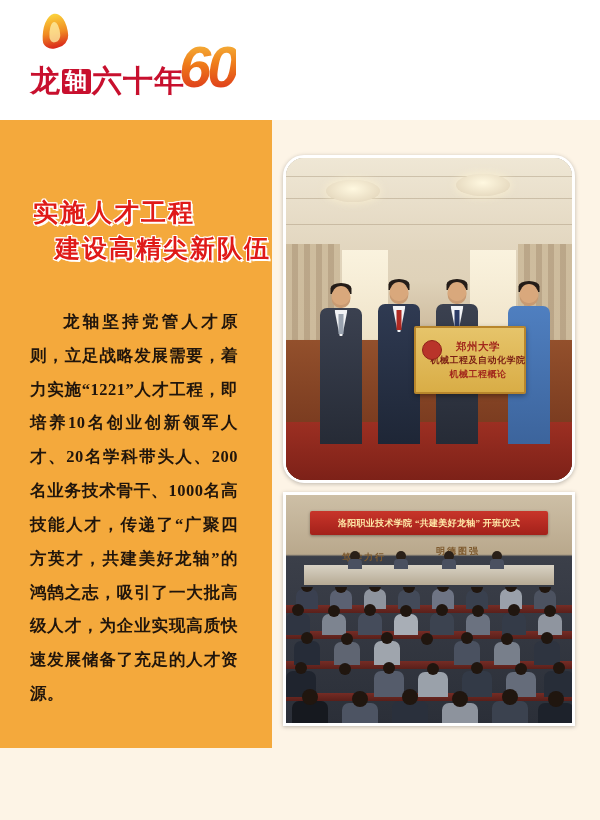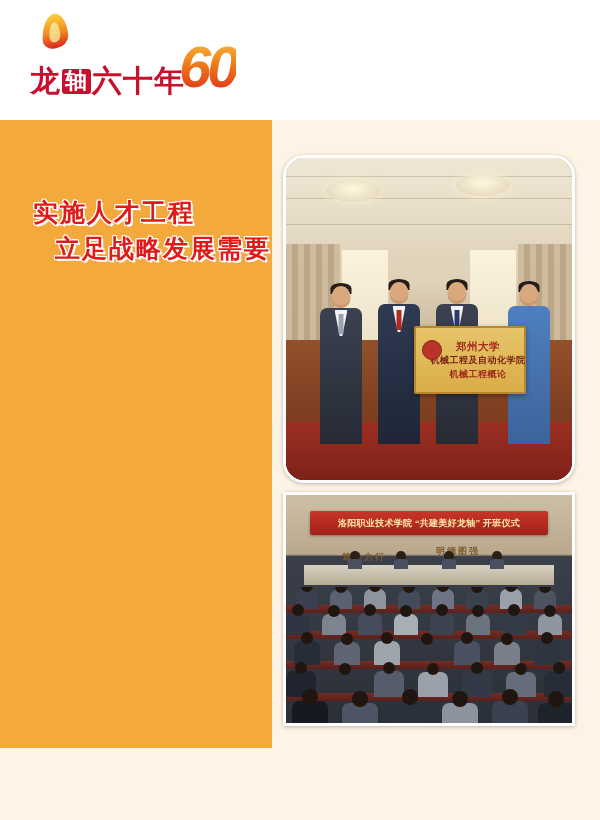--- a/index.html
+++ b/index.html
@@ -395,7 +395,7 @@
 
     <div class="headline">
       <div class="l1">实施人才工程</div>
-      <div class="l2">立足战略发展需要</div>
+      <div class="l2">建设高精尖新队伍</div>
     </div>
 
   </div>

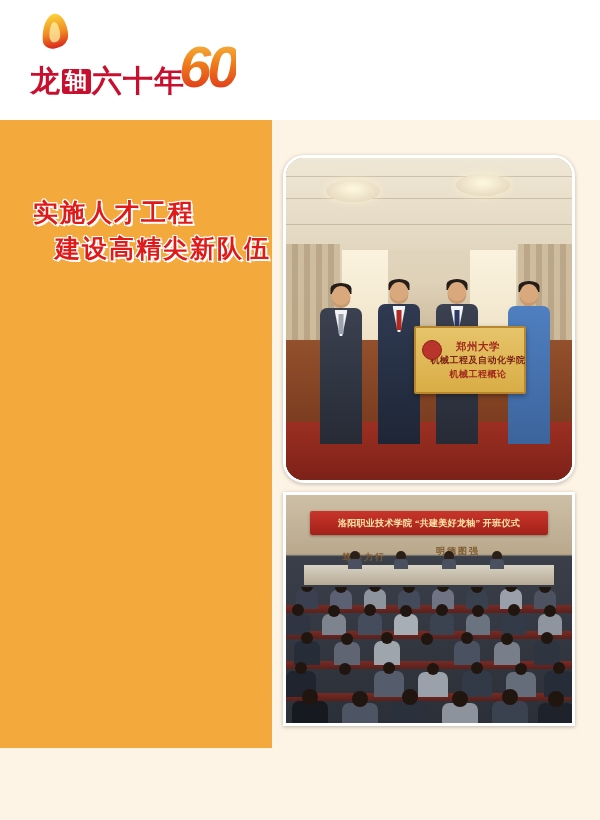--- a/index.html
+++ b/index.html
@@ -398,6 +398,7 @@
       <div class="l2">建设高精尖新队伍</div>
     </div>
 
+    <div class="body-copy">龙轴坚持党管人才原则，立足战略发展需要，着力实施“1221”人才工程，即培养10名创业创新领军人才、20名学科带头人、200名业务技术骨干、1000名高技能人才，传递了“广聚四方英才，共建美好龙轴”的鸿鹄之志，吸引了一大批高级人才，为企业实现高质快速发展储备了充足的人才资源。</div>
   </div>
 
   <div class="photo photo-top">

